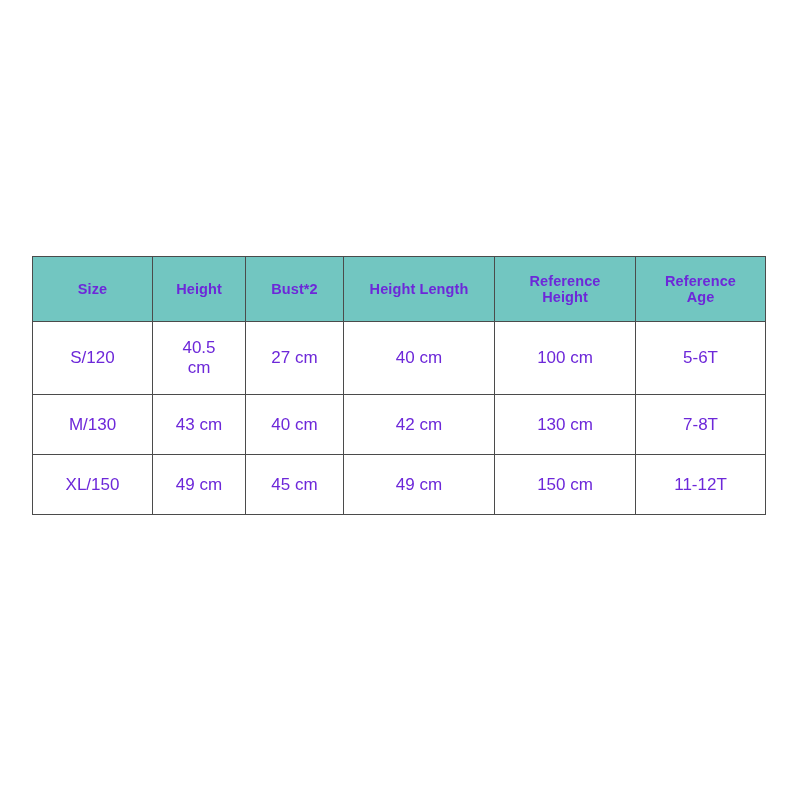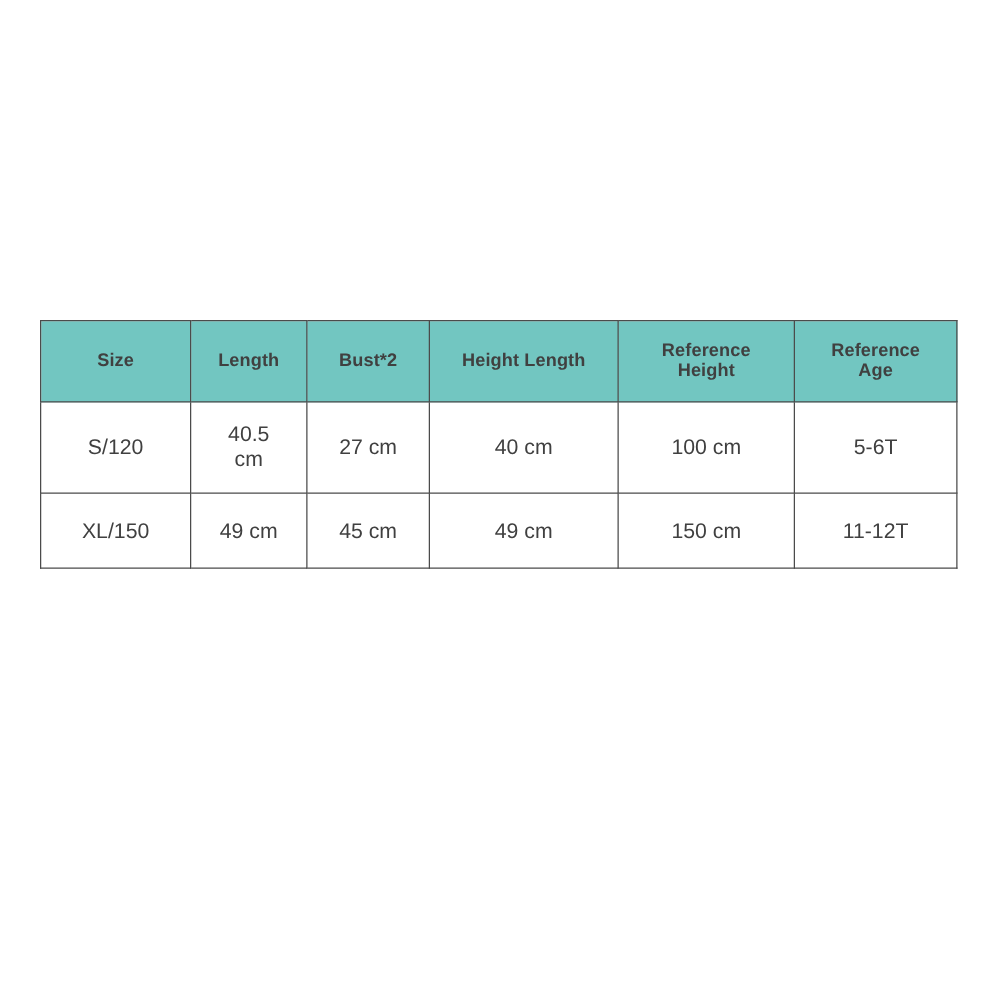--- a/index.html
+++ b/index.html
@@ -41,7 +41,7 @@
     border: 1px solid #4b4b4b;
     text-align: center;
     vertical-align: middle;
-    color: #404040;
+    color: #6d28d9;
     padding: 16px;
     box-sizing: border-box;
   }

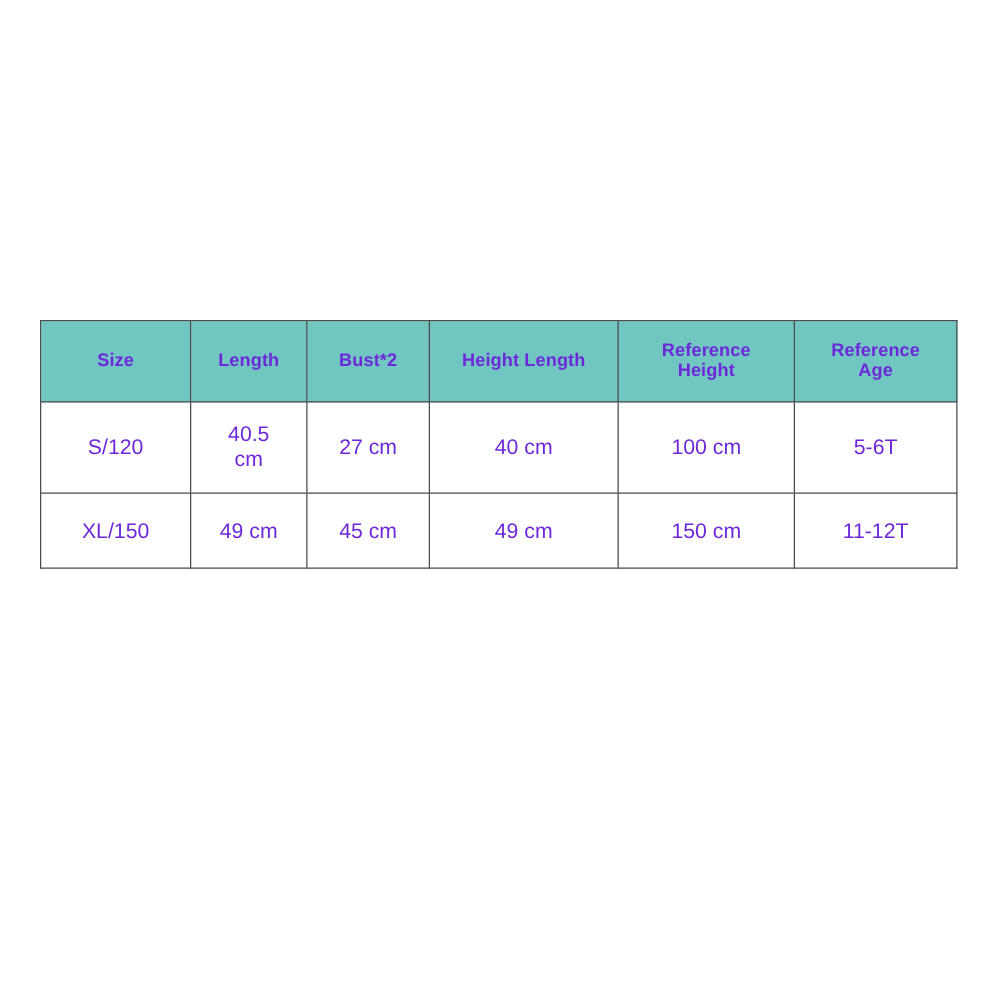--- a/index.html
+++ b/index.html
@@ -88,7 +88,7 @@
       <thead>
         <tr>
           <th>Size</th>
-          <th>Length</th>
+          <th>Height</th>
           <th>Bust*2</th>
           <th>Height Length</th>
           <th>Reference Height</th>

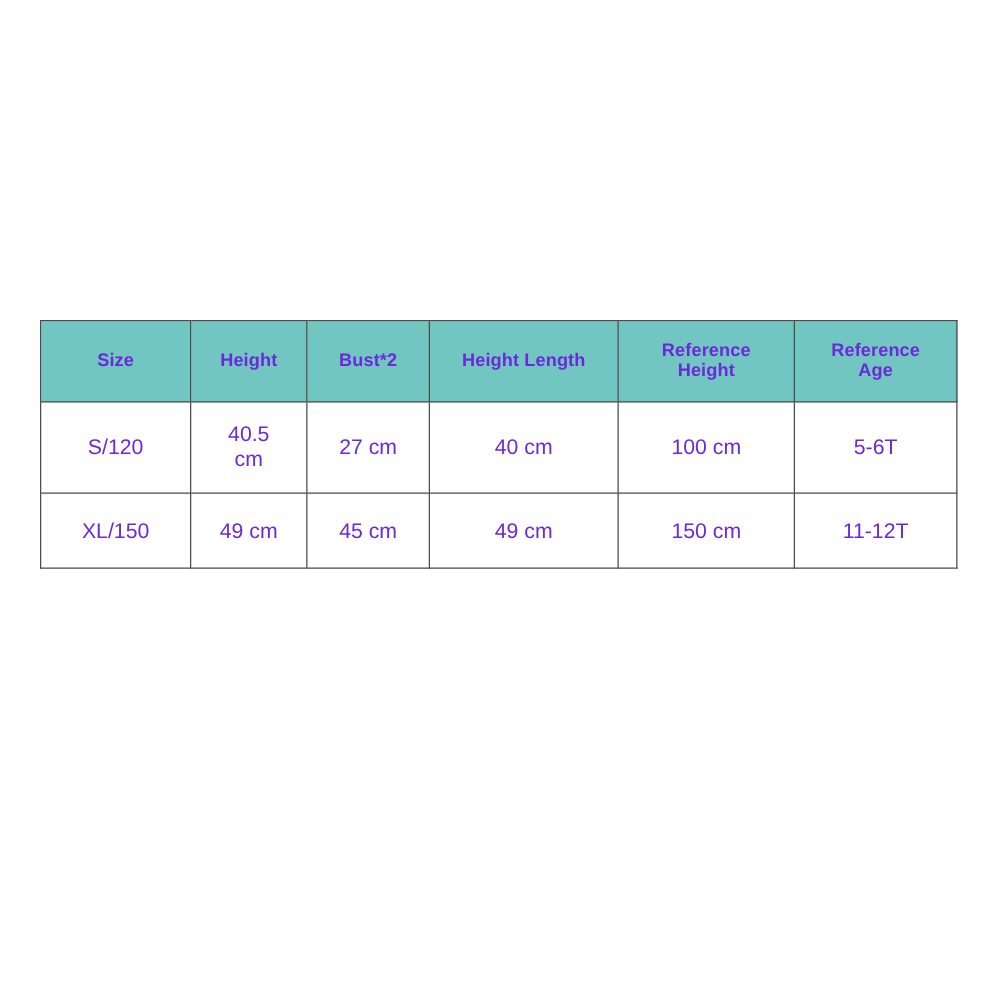--- a/index.html
+++ b/index.html
@@ -106,6 +106,14 @@
           <td>5-6T</td>
         </tr>
         <tr>
+          <td>M/130</td>
+          <td>43 cm</td>
+          <td>40 cm</td>
+          <td>42 cm</td>
+          <td>130 cm</td>
+          <td>7-8T</td>
+        </tr>
+        <tr>
           <td>XL/150</td>
           <td>49 cm</td>
           <td>45 cm</td>

